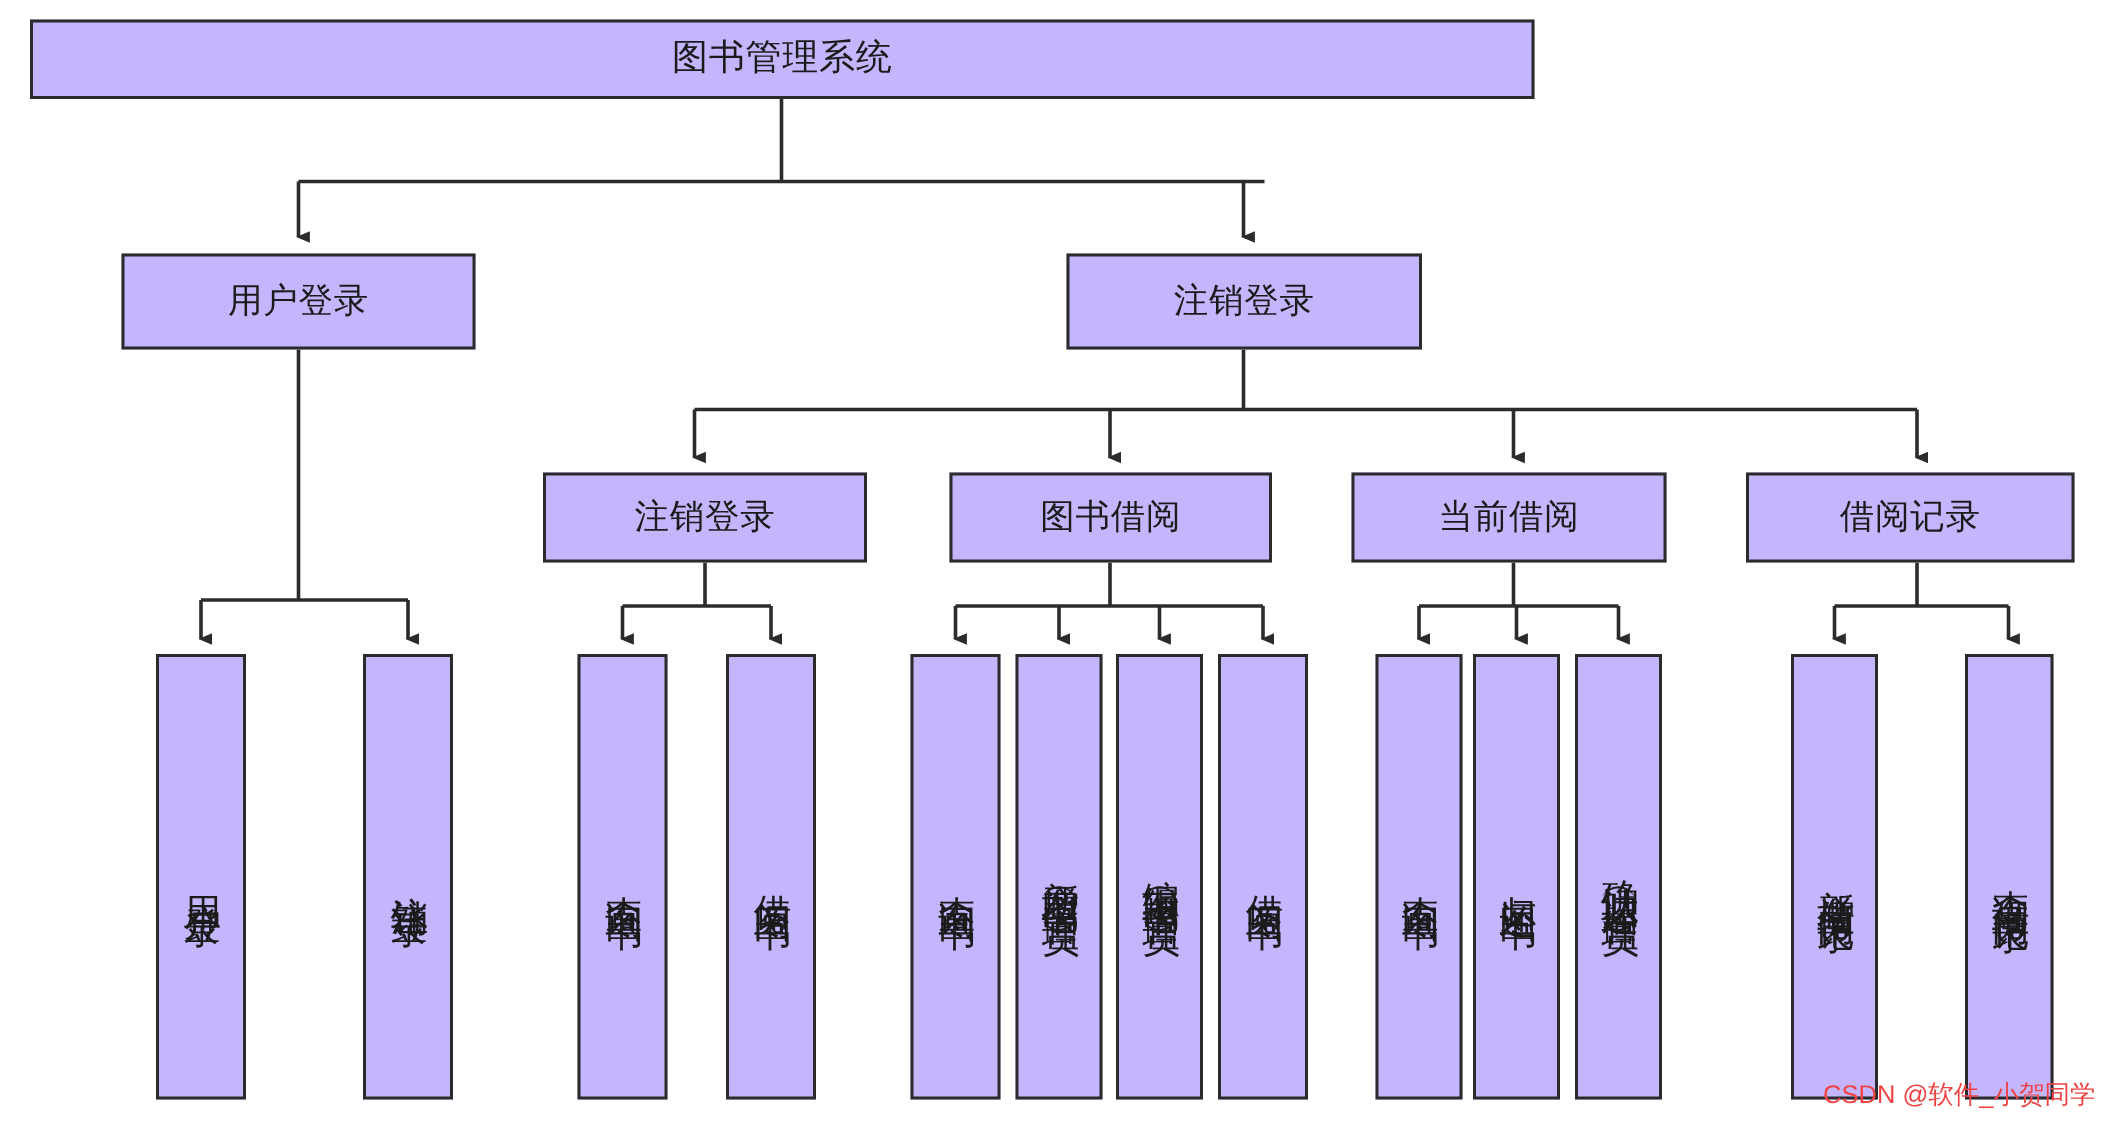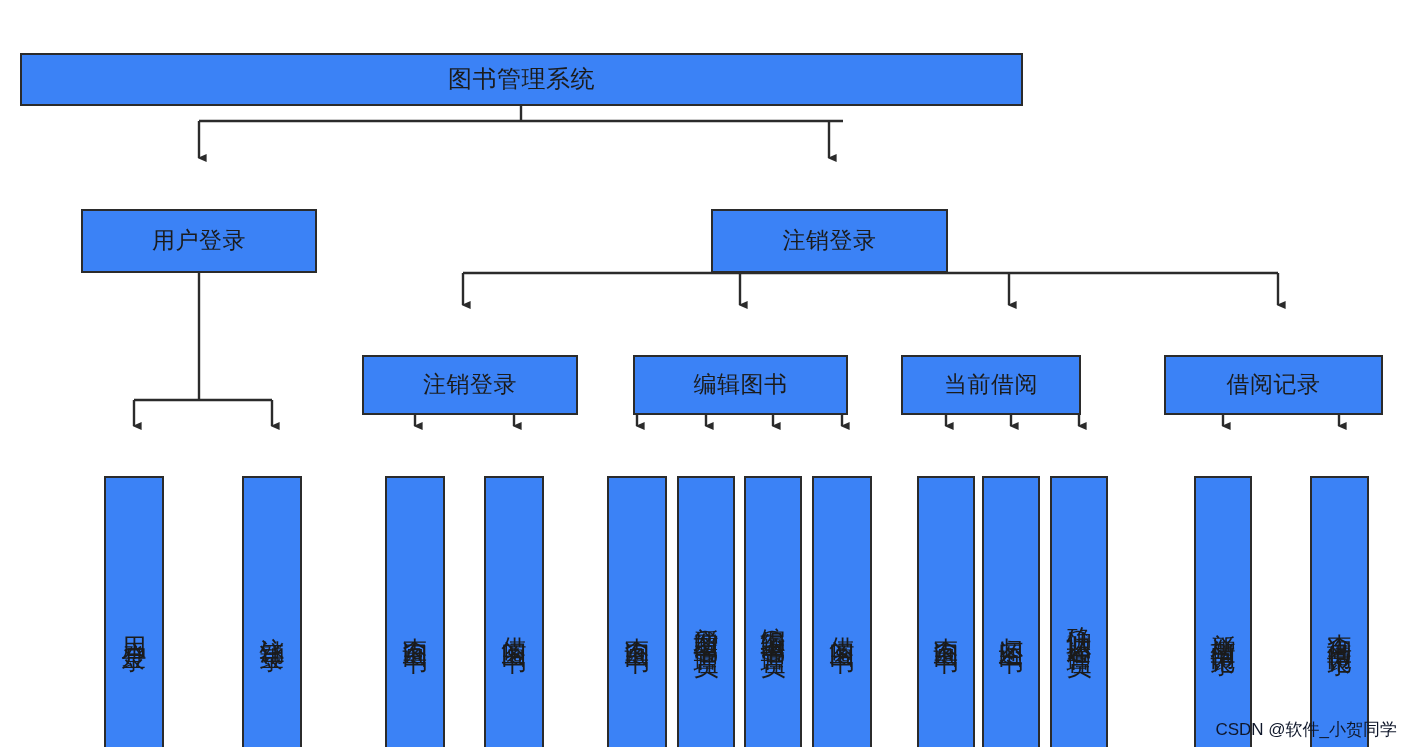--- a/index.html
+++ b/index.html
@@ -29,14 +29,13 @@
   .node {
     position: absolute;
     box-sizing: border-box;
-    background: #3b82f6;
+    background: #c4b5fd;
     border: 2px solid #2b2b2b;
     display: flex;
     align-items: center;
     justify-content: center;
     color: #1b1b1b;
     z-index: 2;
-    margin-top: 40px;
   }
   .node .label {
     display: block;

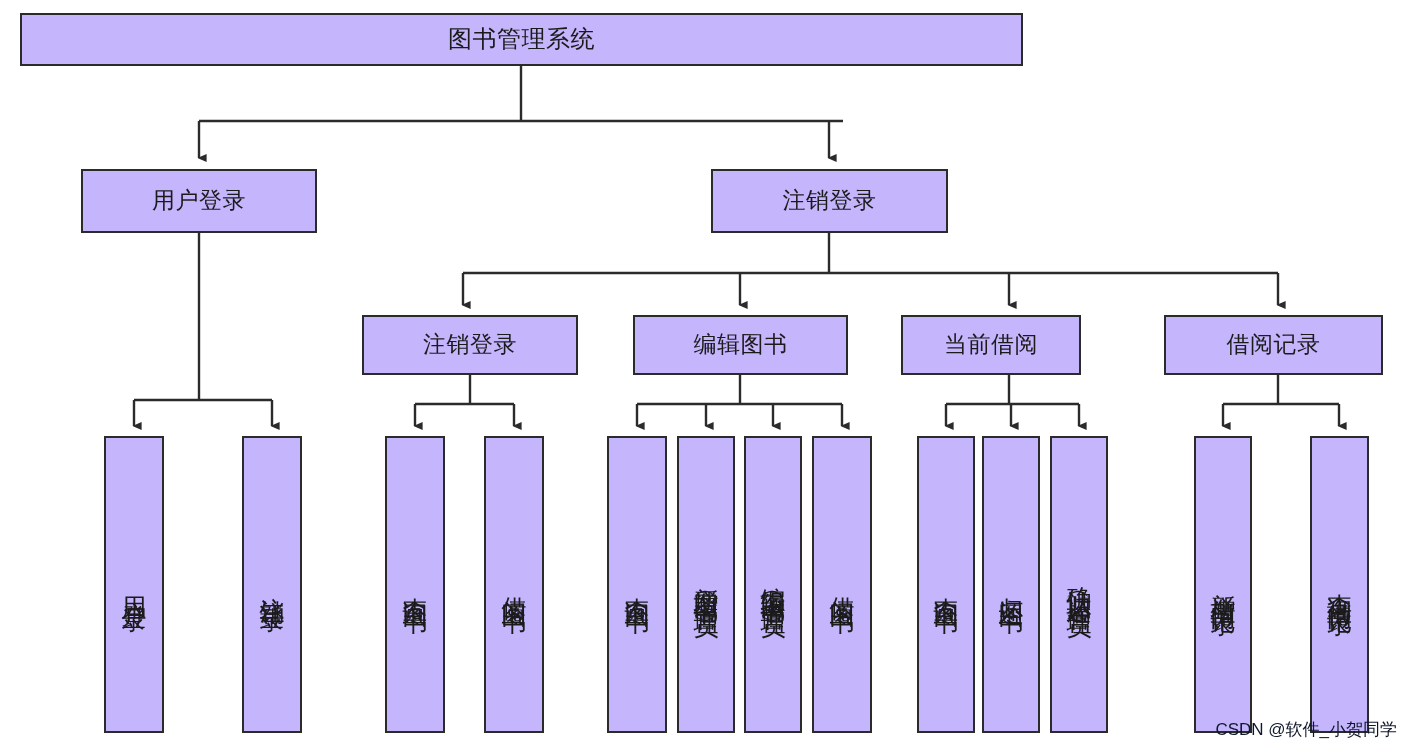--- a/index.html
+++ b/index.html
@@ -164,7 +164,7 @@
   </div>
 
   <div class="node horiz" style="left:633px; top:315px; width:215px; height:60px;">
-    <span class="label">编辑图书</span>
+    <span class="label">图书借阅</span>
   </div>
 
   <div class="node horiz" style="left:901px; top:315px; width:180px; height:60px;">

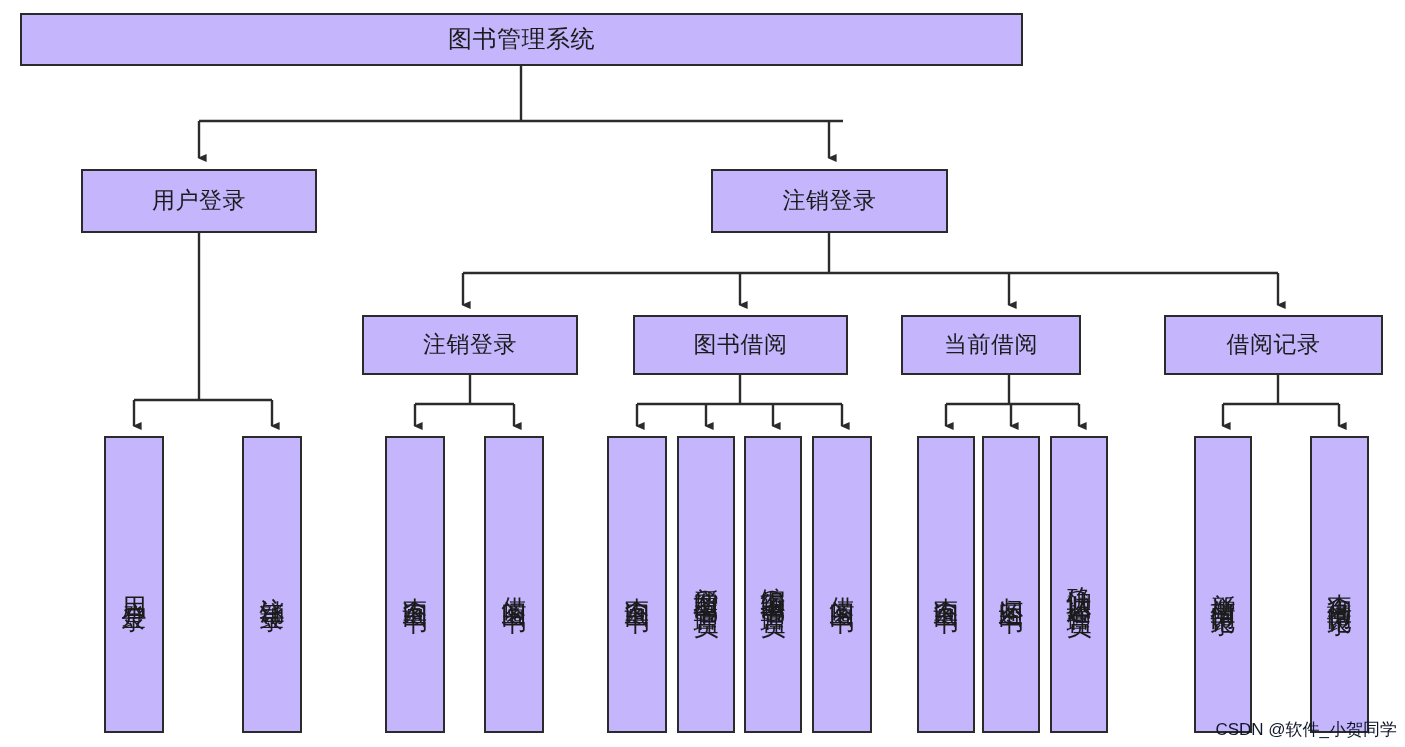--- a/index.html
+++ b/index.html
@@ -167,7 +167,7 @@
     <span class="label">图书借阅</span>
   </div>
 
-  <div class="node horiz" style="left:901px; top:315px; width:180px; height:60px;">
+  <div class="node horiz" style="left:901px; top:315px; width:210px; height:60px;">
     <span class="label">当前借阅</span>
   </div>
 

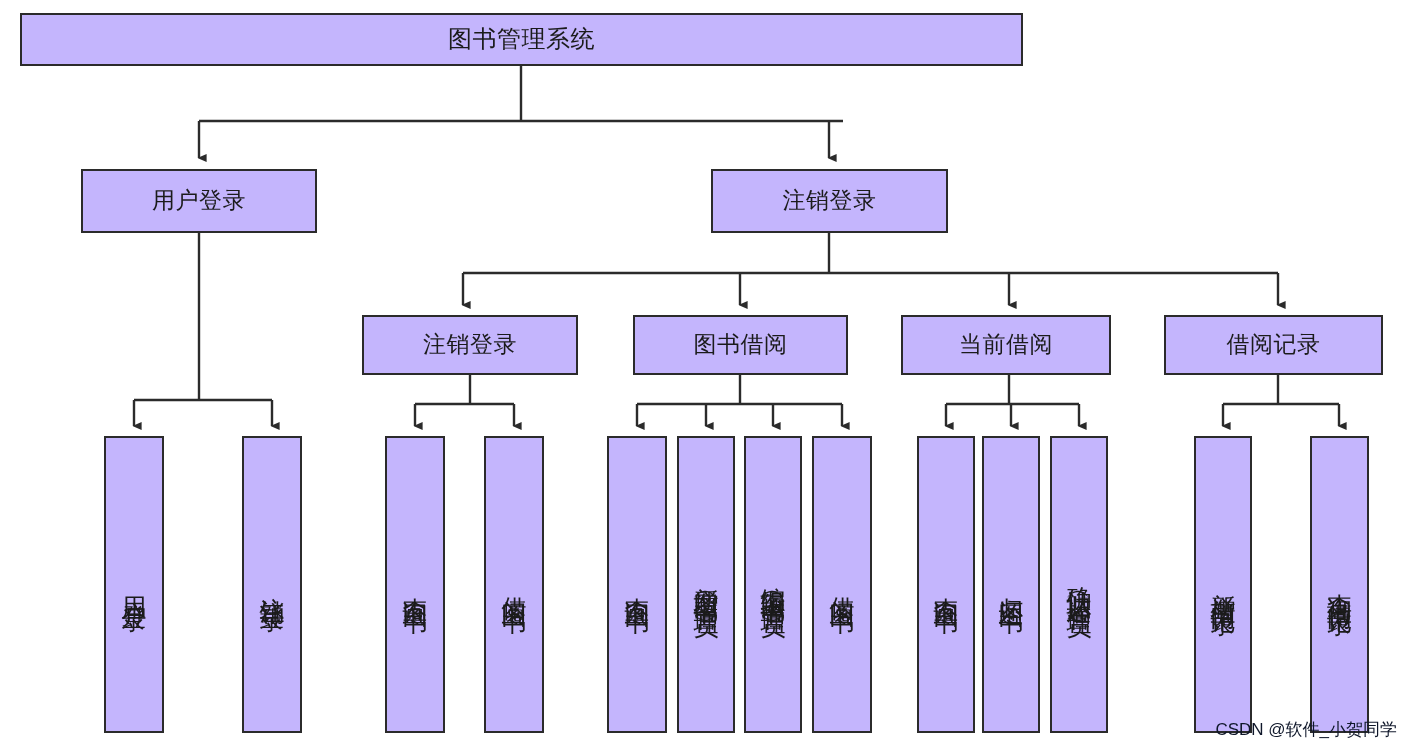--- a/index.html
+++ b/index.html
@@ -70,7 +70,7 @@
     right: 8px;
     bottom: 6px;
     font-size: 17px;
-    color: #0f172a;
+    color: #ef4444;
     z-index: 5;
     white-space: nowrap;
     font-family: "Liberation Sans", "DejaVu Sans", sans-serif;

